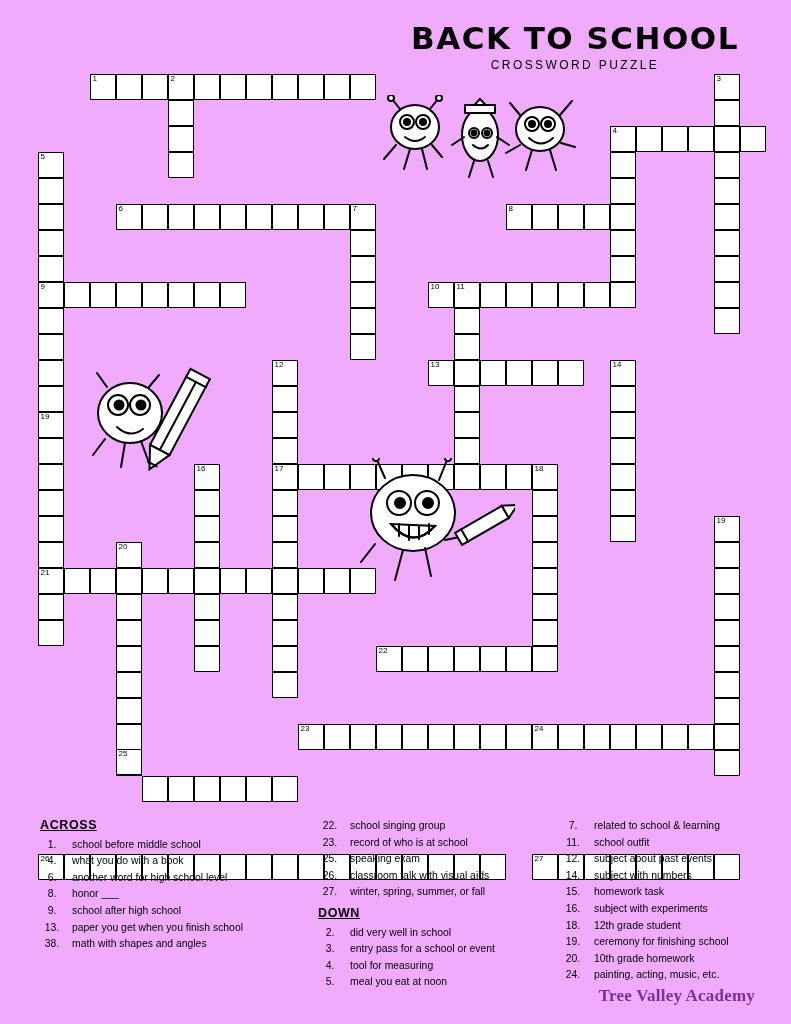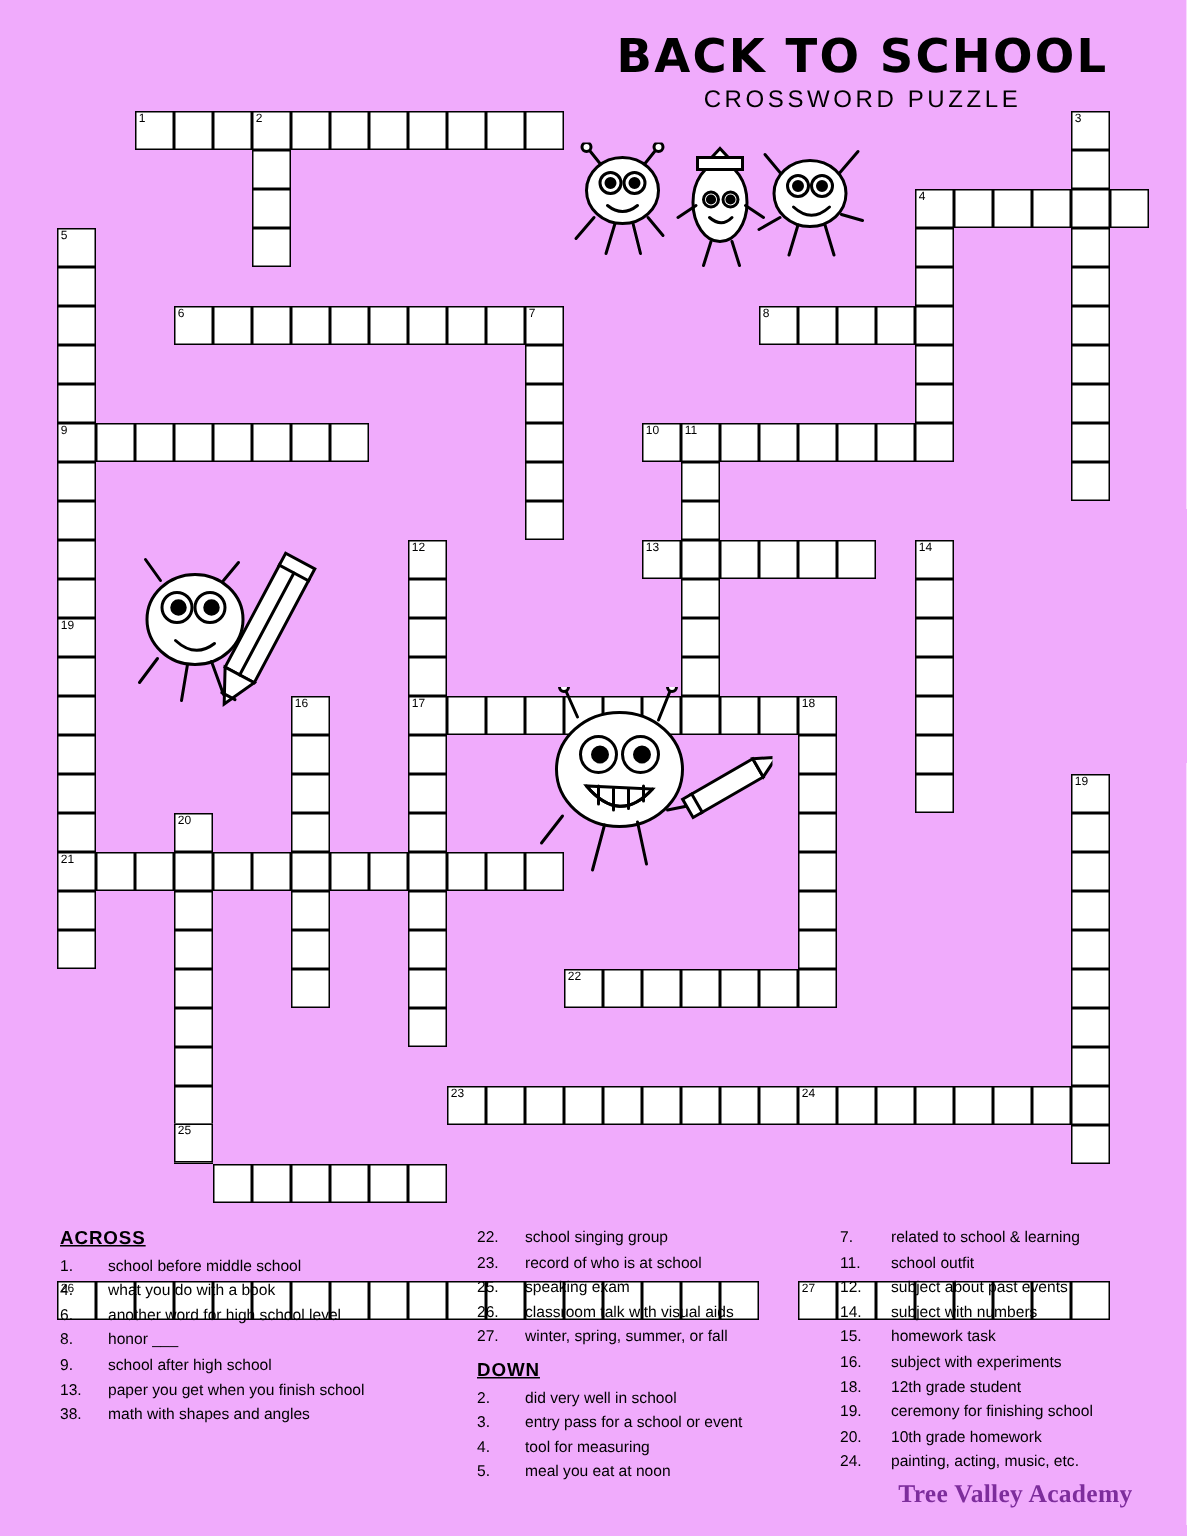--- a/index.html
+++ b/index.html
@@ -41,7 +41,7 @@
   }
   .sub-title {
     font-family: "Liberation Sans", sans-serif;
-    font-size: 16px;
+    font-size: 12px;
     letter-spacing: 2.4px;
     margin-top: 3px;
     text-transform: uppercase;

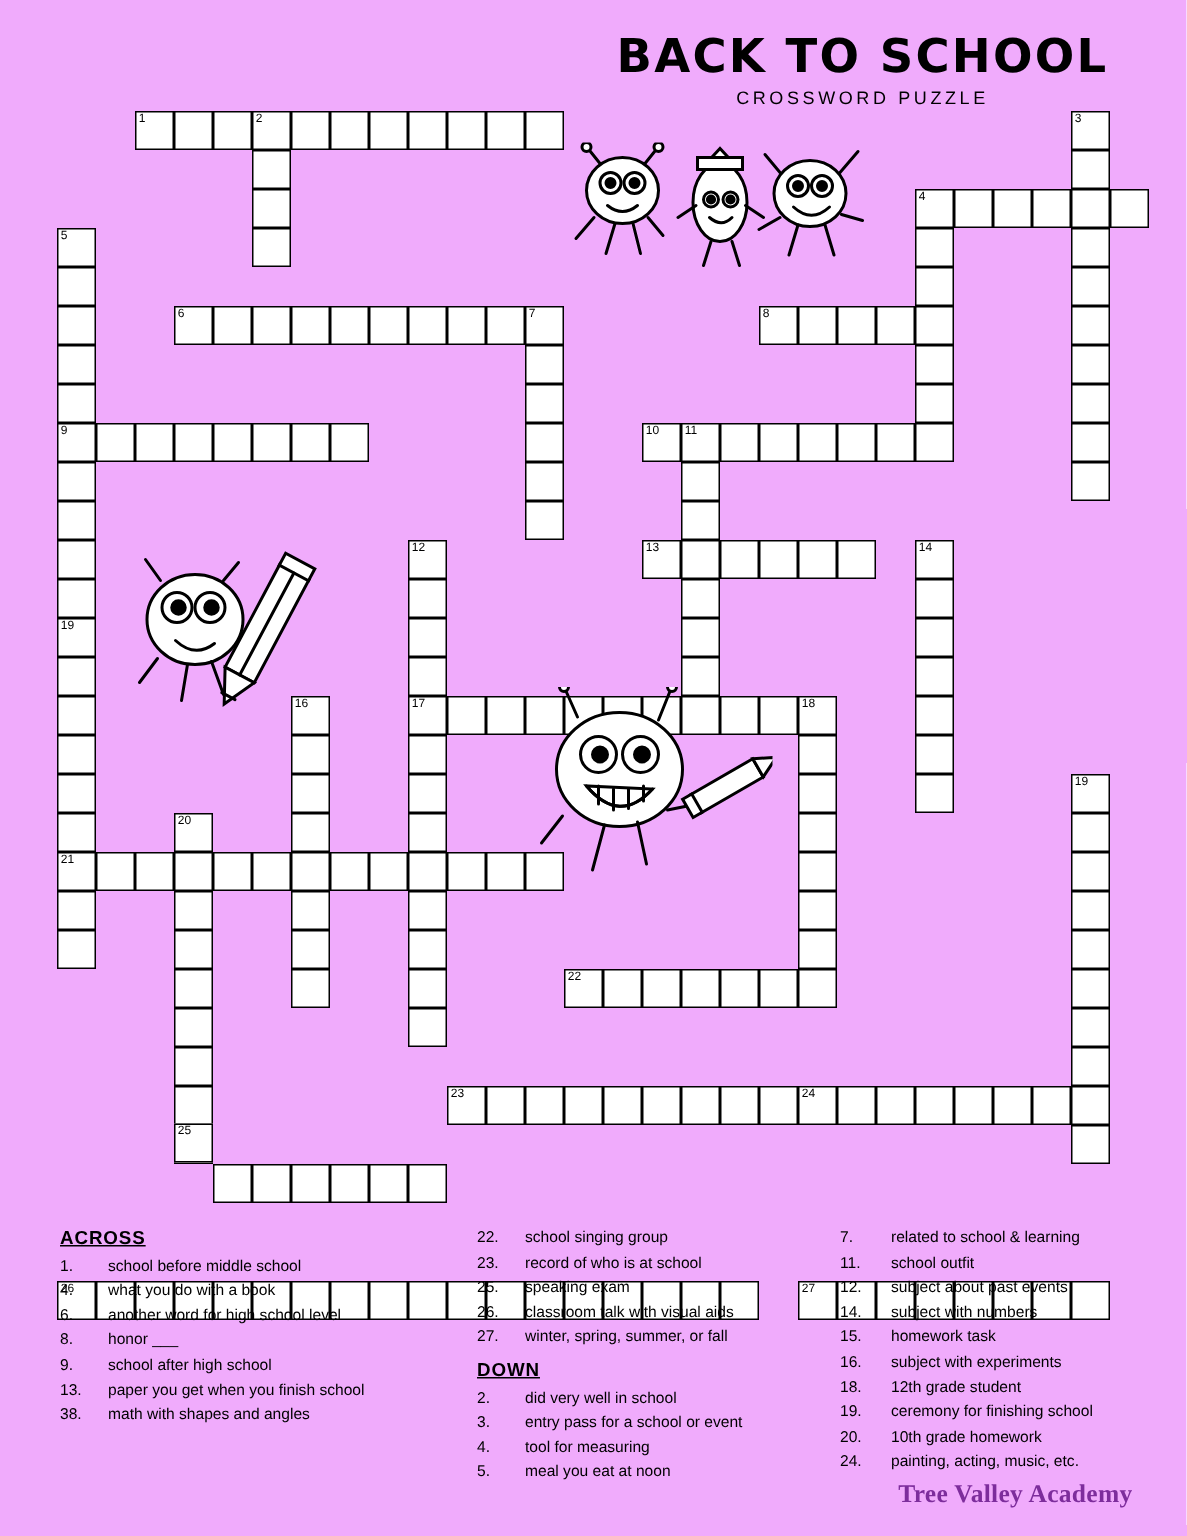--- a/index.html
+++ b/index.html
@@ -118,7 +118,7 @@
     position: absolute;
     left: 0;
     width: 24px;
-    text-align: left;
+    text-align: center;
   }
   .col3 .clue-list li { padding-left: 34px; }
   .col3 .clue-list li .cnum { width: 26px; }

